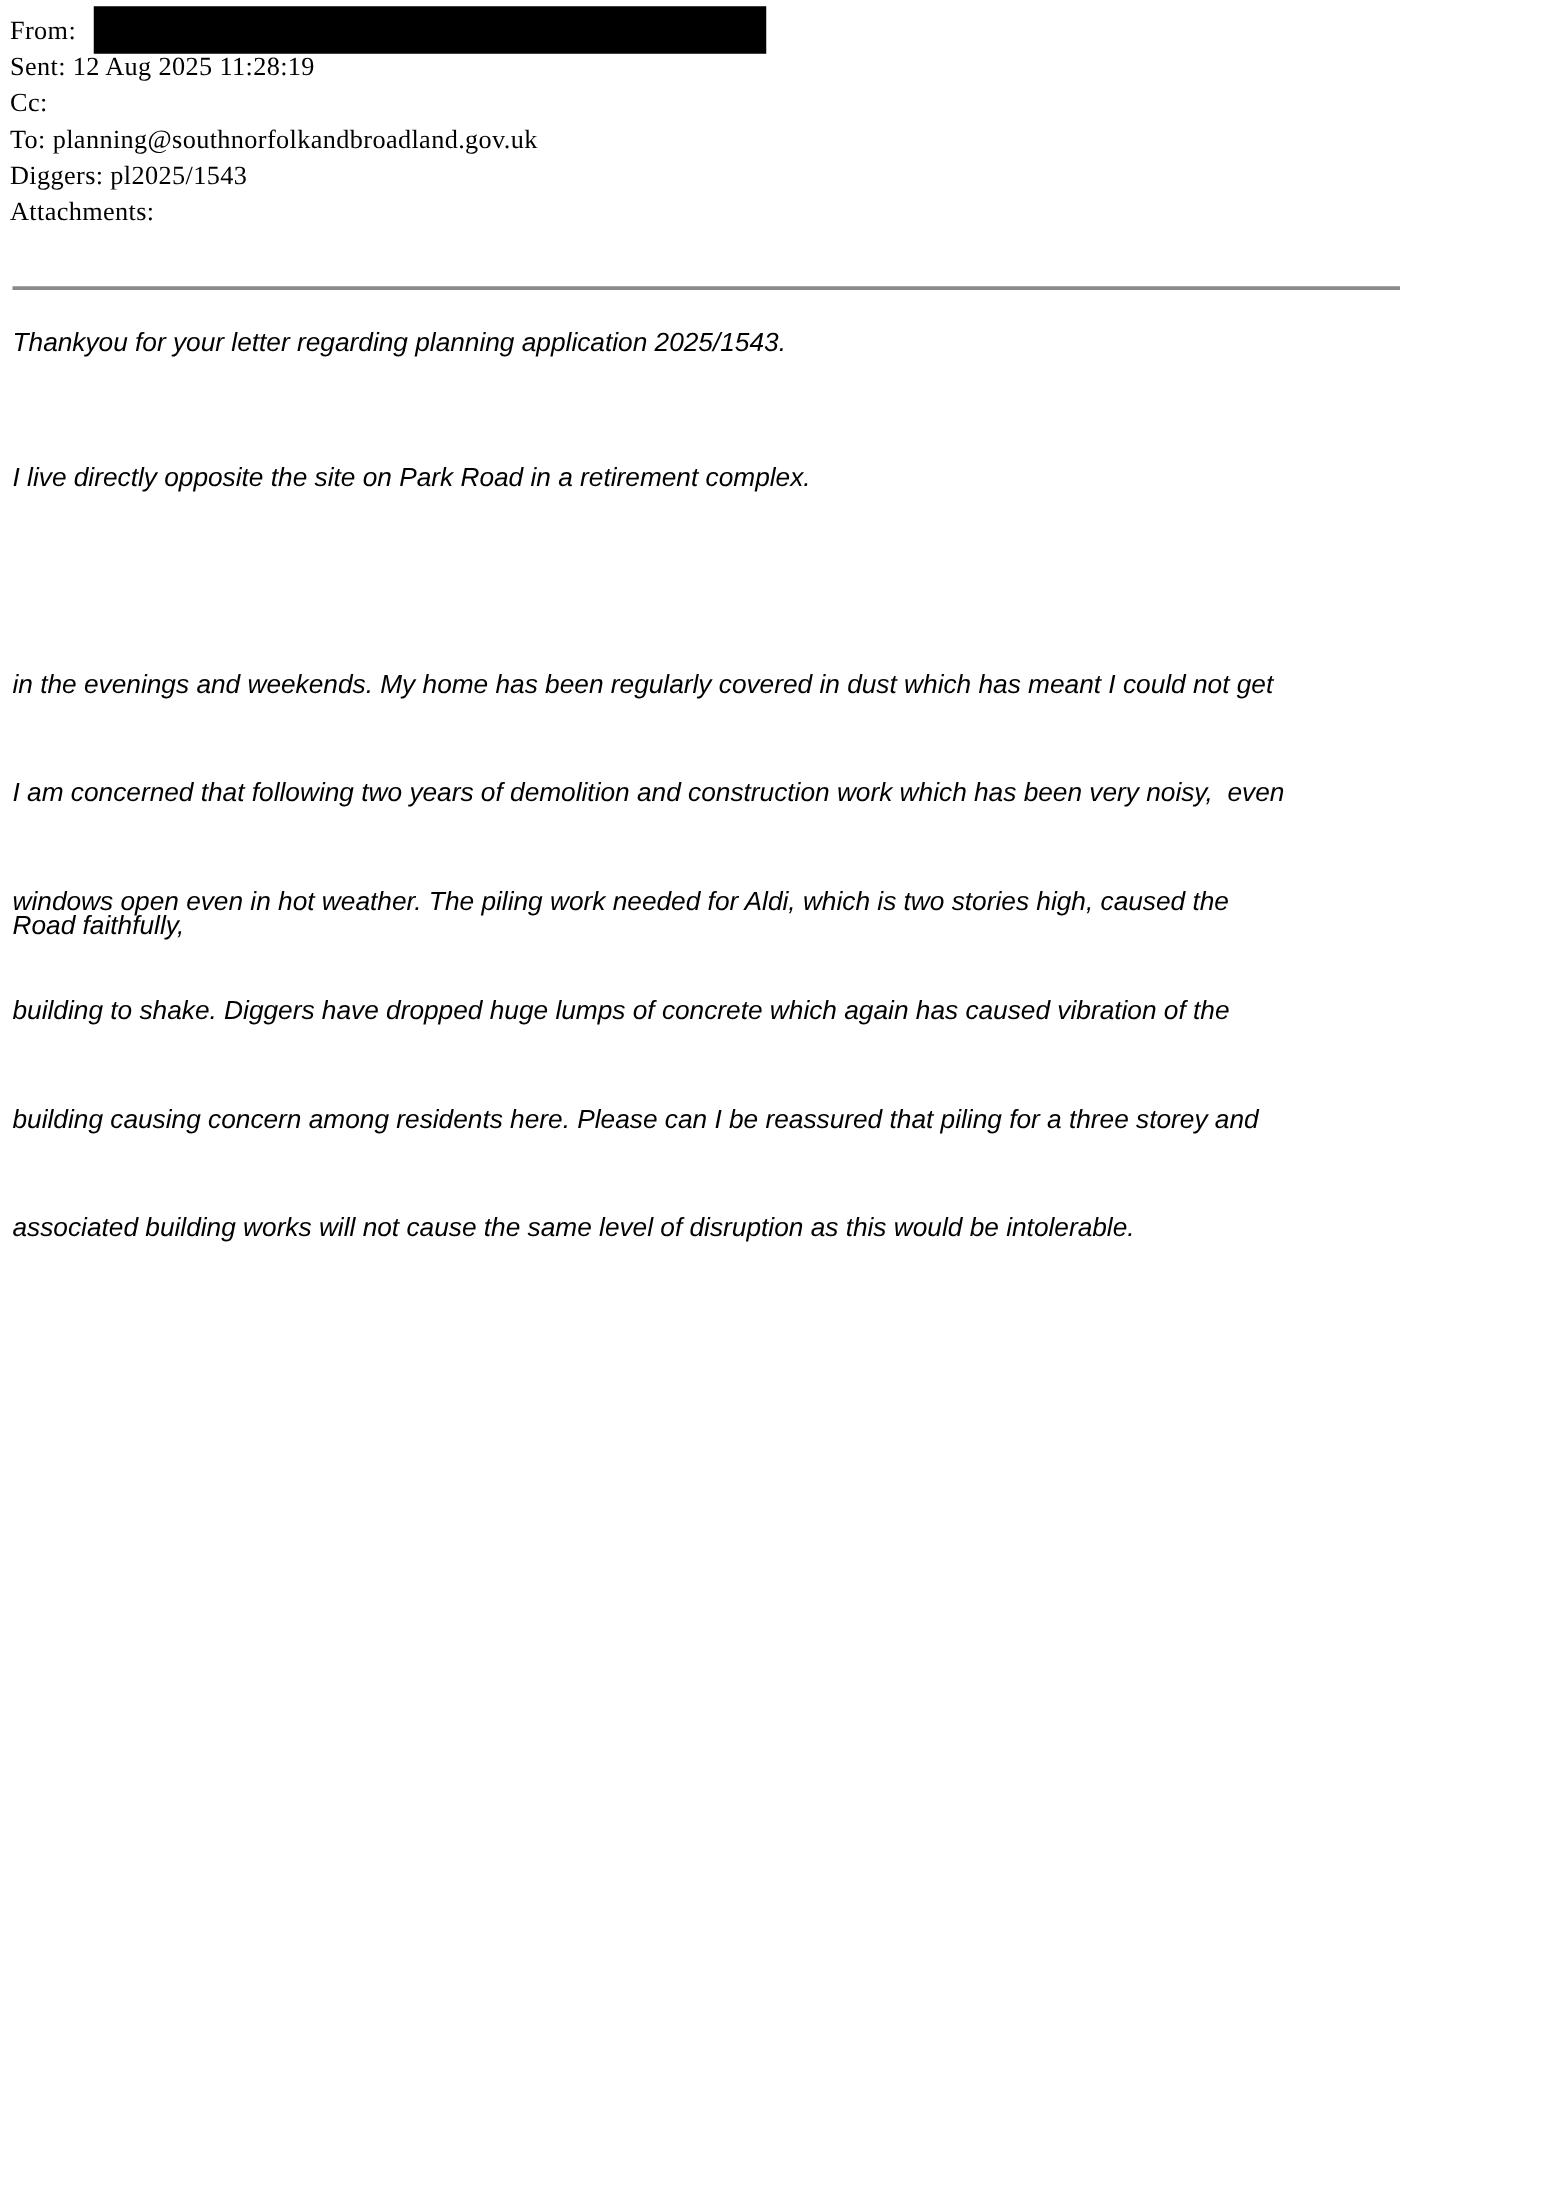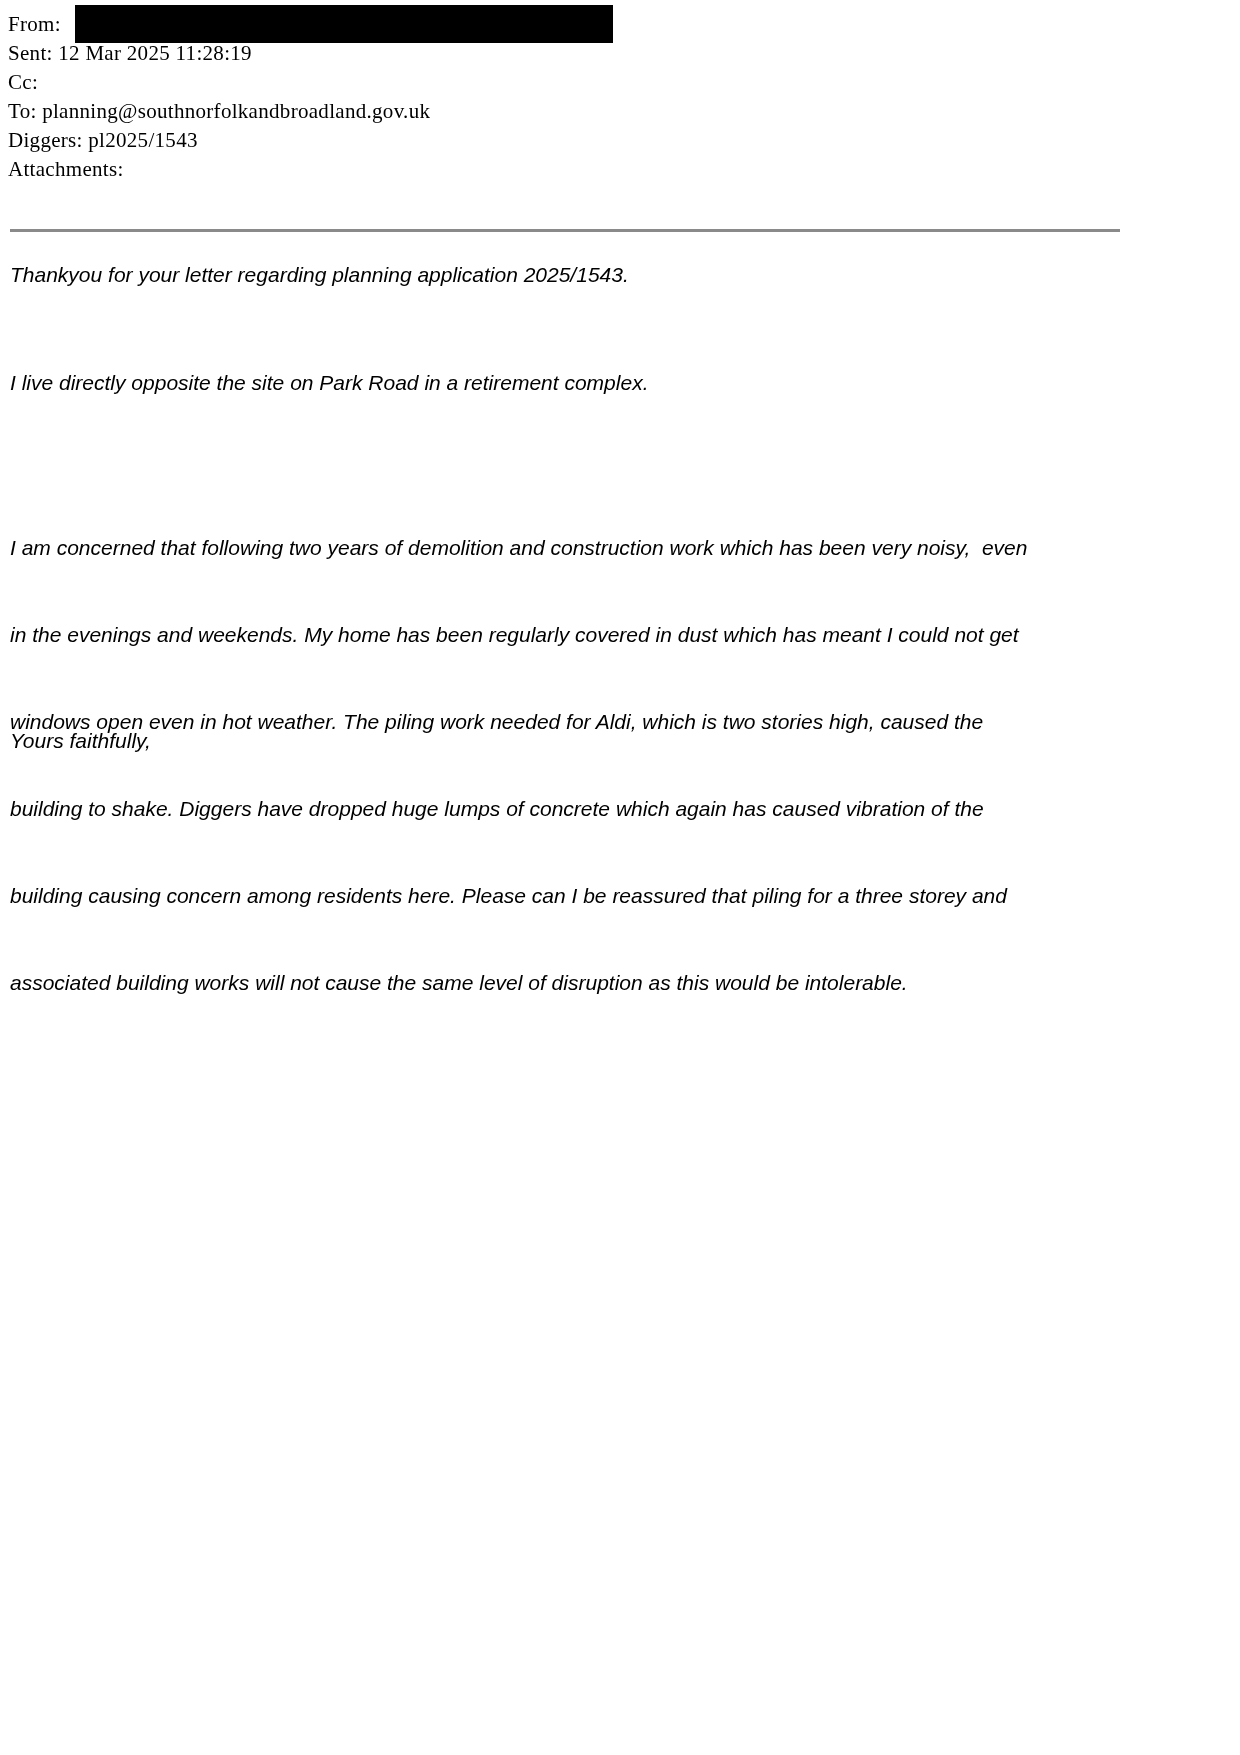--- a/index.html
+++ b/index.html
@@ -70,7 +70,7 @@
   <div class="email-headers">
     <div class="redaction-bar"></div>
     <div class="header-line"><span>From:</span></div>
-    <div class="header-line"><span>Sent: </span><span>12 Mar 2025 11:28:19</span></div>
+    <div class="header-line"><span>Sent: </span><span>12 Aug 2025 11:28:19</span></div>
     <div class="header-line"><span>Cc:</span><span></span></div>
     <div class="header-line"><span>To: </span><span>planning@southnorfolkandbroadland.gov.uk</span></div>
     <div class="header-line"><span>Diggers: </span><span>pl2025/1543</span></div>

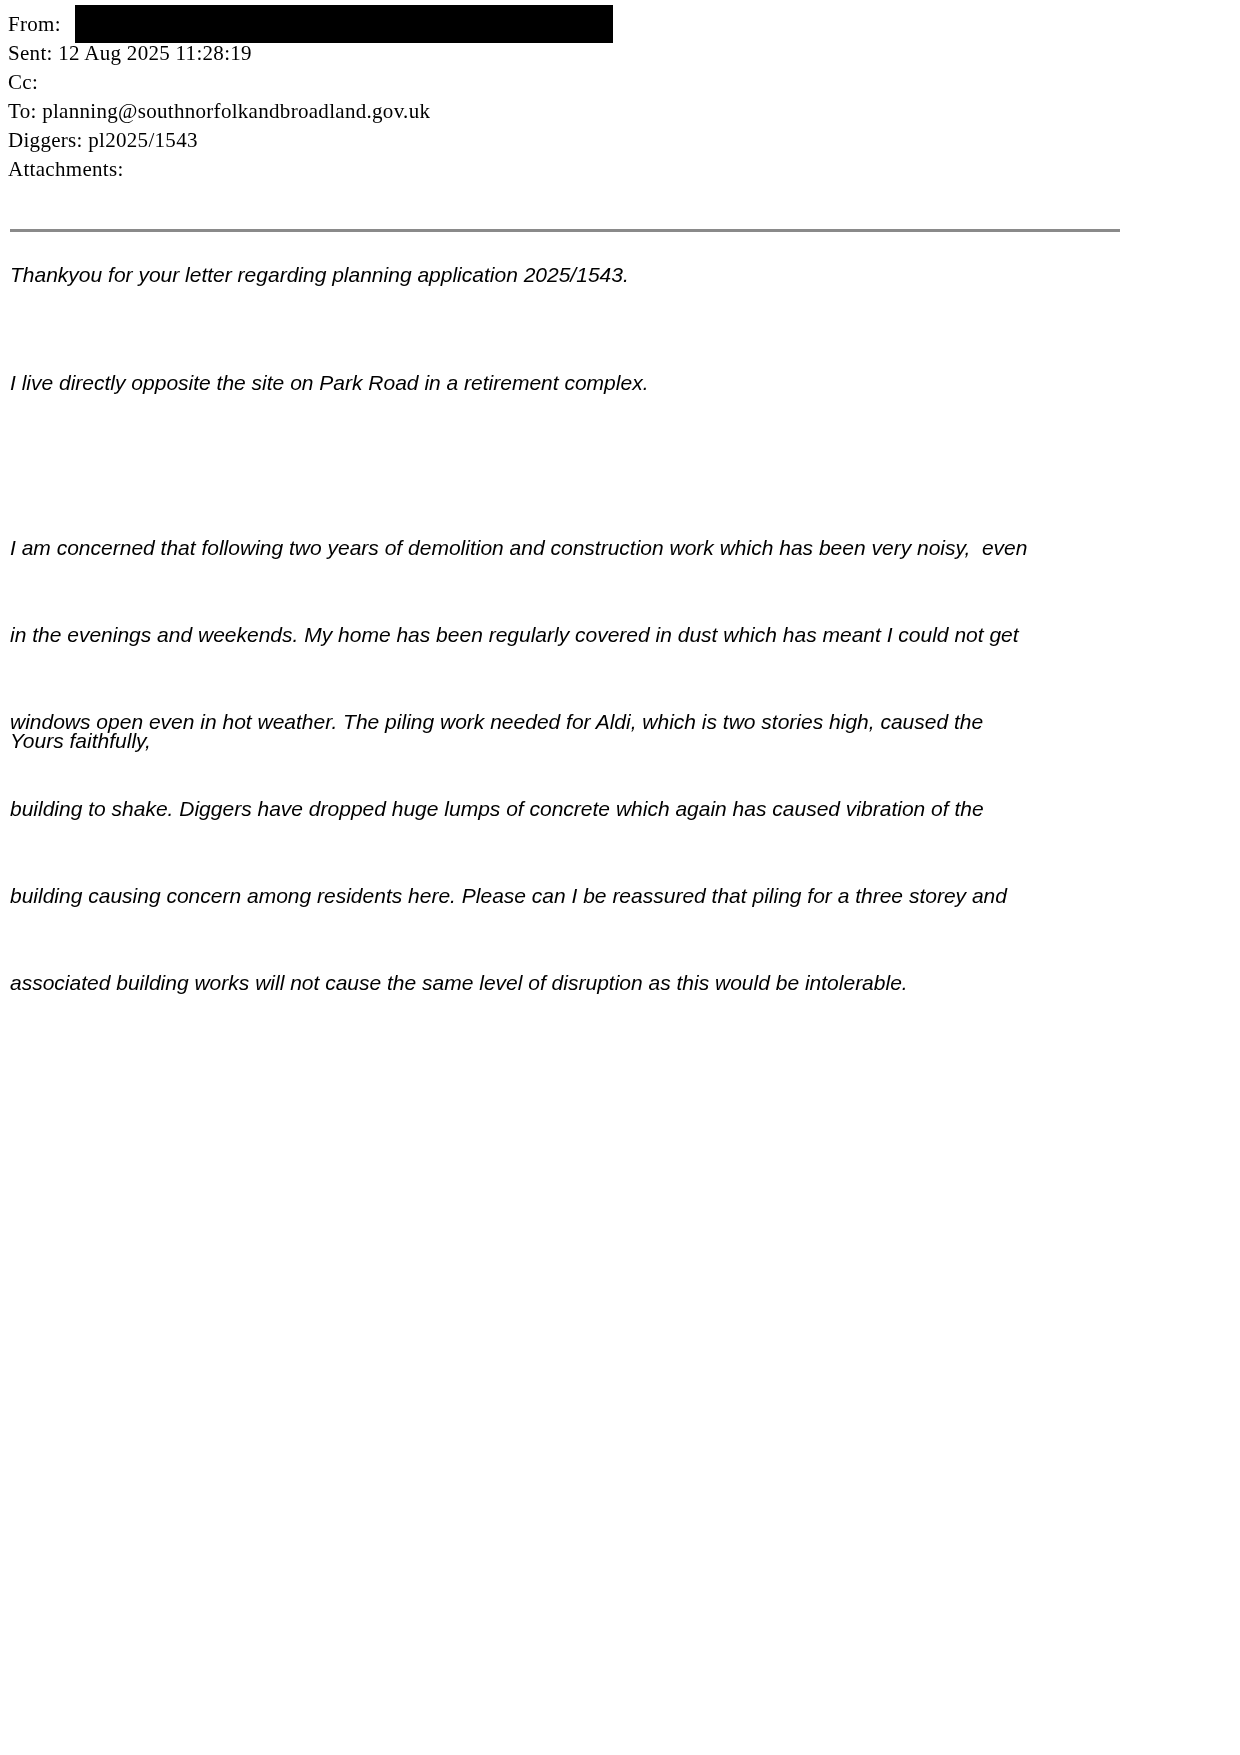--- a/index.html
+++ b/index.html
@@ -84,8 +84,8 @@
   <div class="body-text p2">I live directly opposite the site on Park Road in a retirement complex.</div>
 
   <div class="body-text p3">
+    <div class="para-line">in the evenings and weekends. My home has been regularly covered in dust which has meant I could not get</div>
     <div class="para-line">I am concerned that following two years of demolition and construction work which has been very noisy,  even</div>
-    <div class="para-line">in the evenings and weekends. My home has been regularly covered in dust which has meant I could not get</div>
     <div class="para-line">windows open even in hot weather. The piling work needed for Aldi, which is two stories high, caused the</div>
     <div class="para-line">building to shake. Diggers have dropped huge lumps of concrete which again has caused vibration of the</div>
     <div class="para-line">building causing concern among residents here. Please can I be reassured that piling for a three storey and</div>

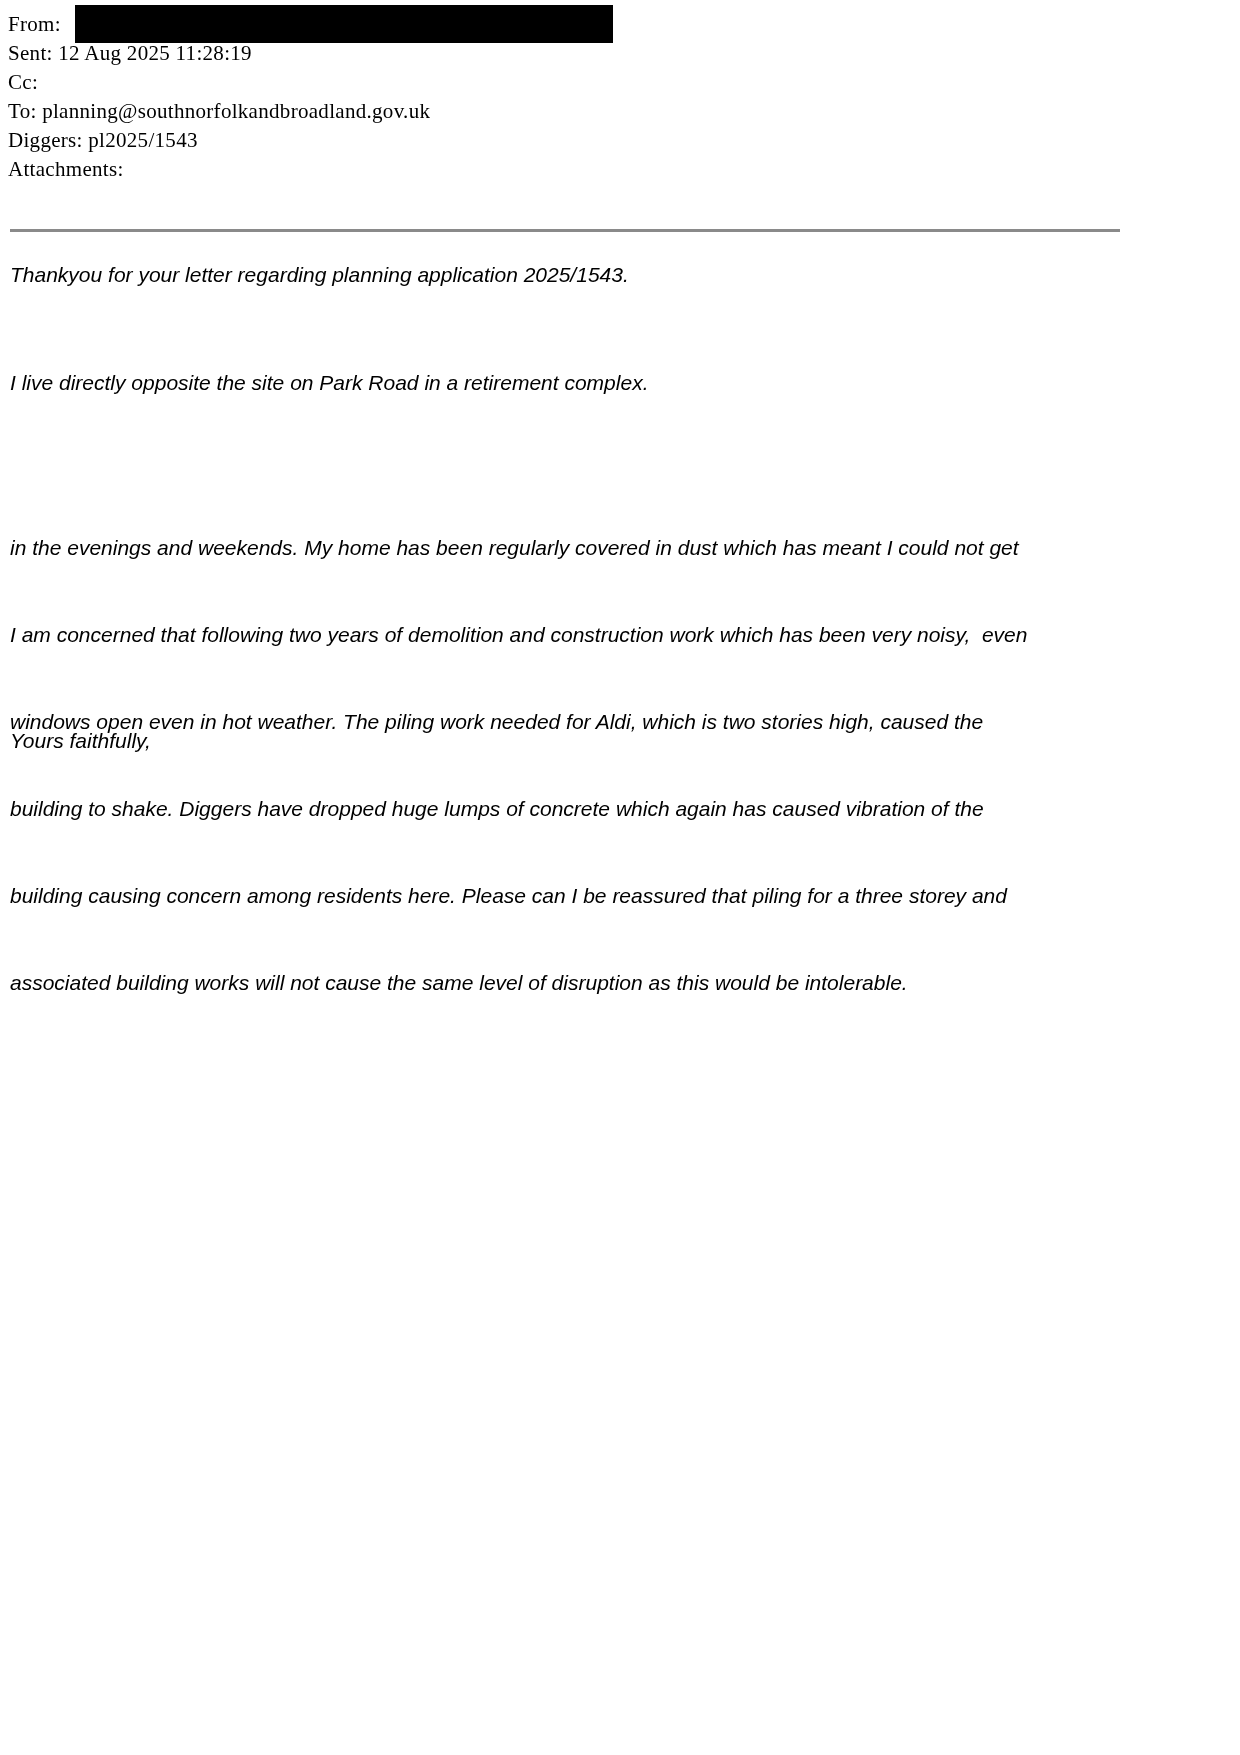--- a/index.html
+++ b/index.html
@@ -92,7 +92,7 @@
     <div class="para-line">associated building works will not cause the same level of disruption as this would be intolerable.</div>
   </div>
 
-  <div class="body-text p4">Yours faithfully,</div>
+  <div class="body-text p4">Road faithfully,</div>
 
 </div>
 

